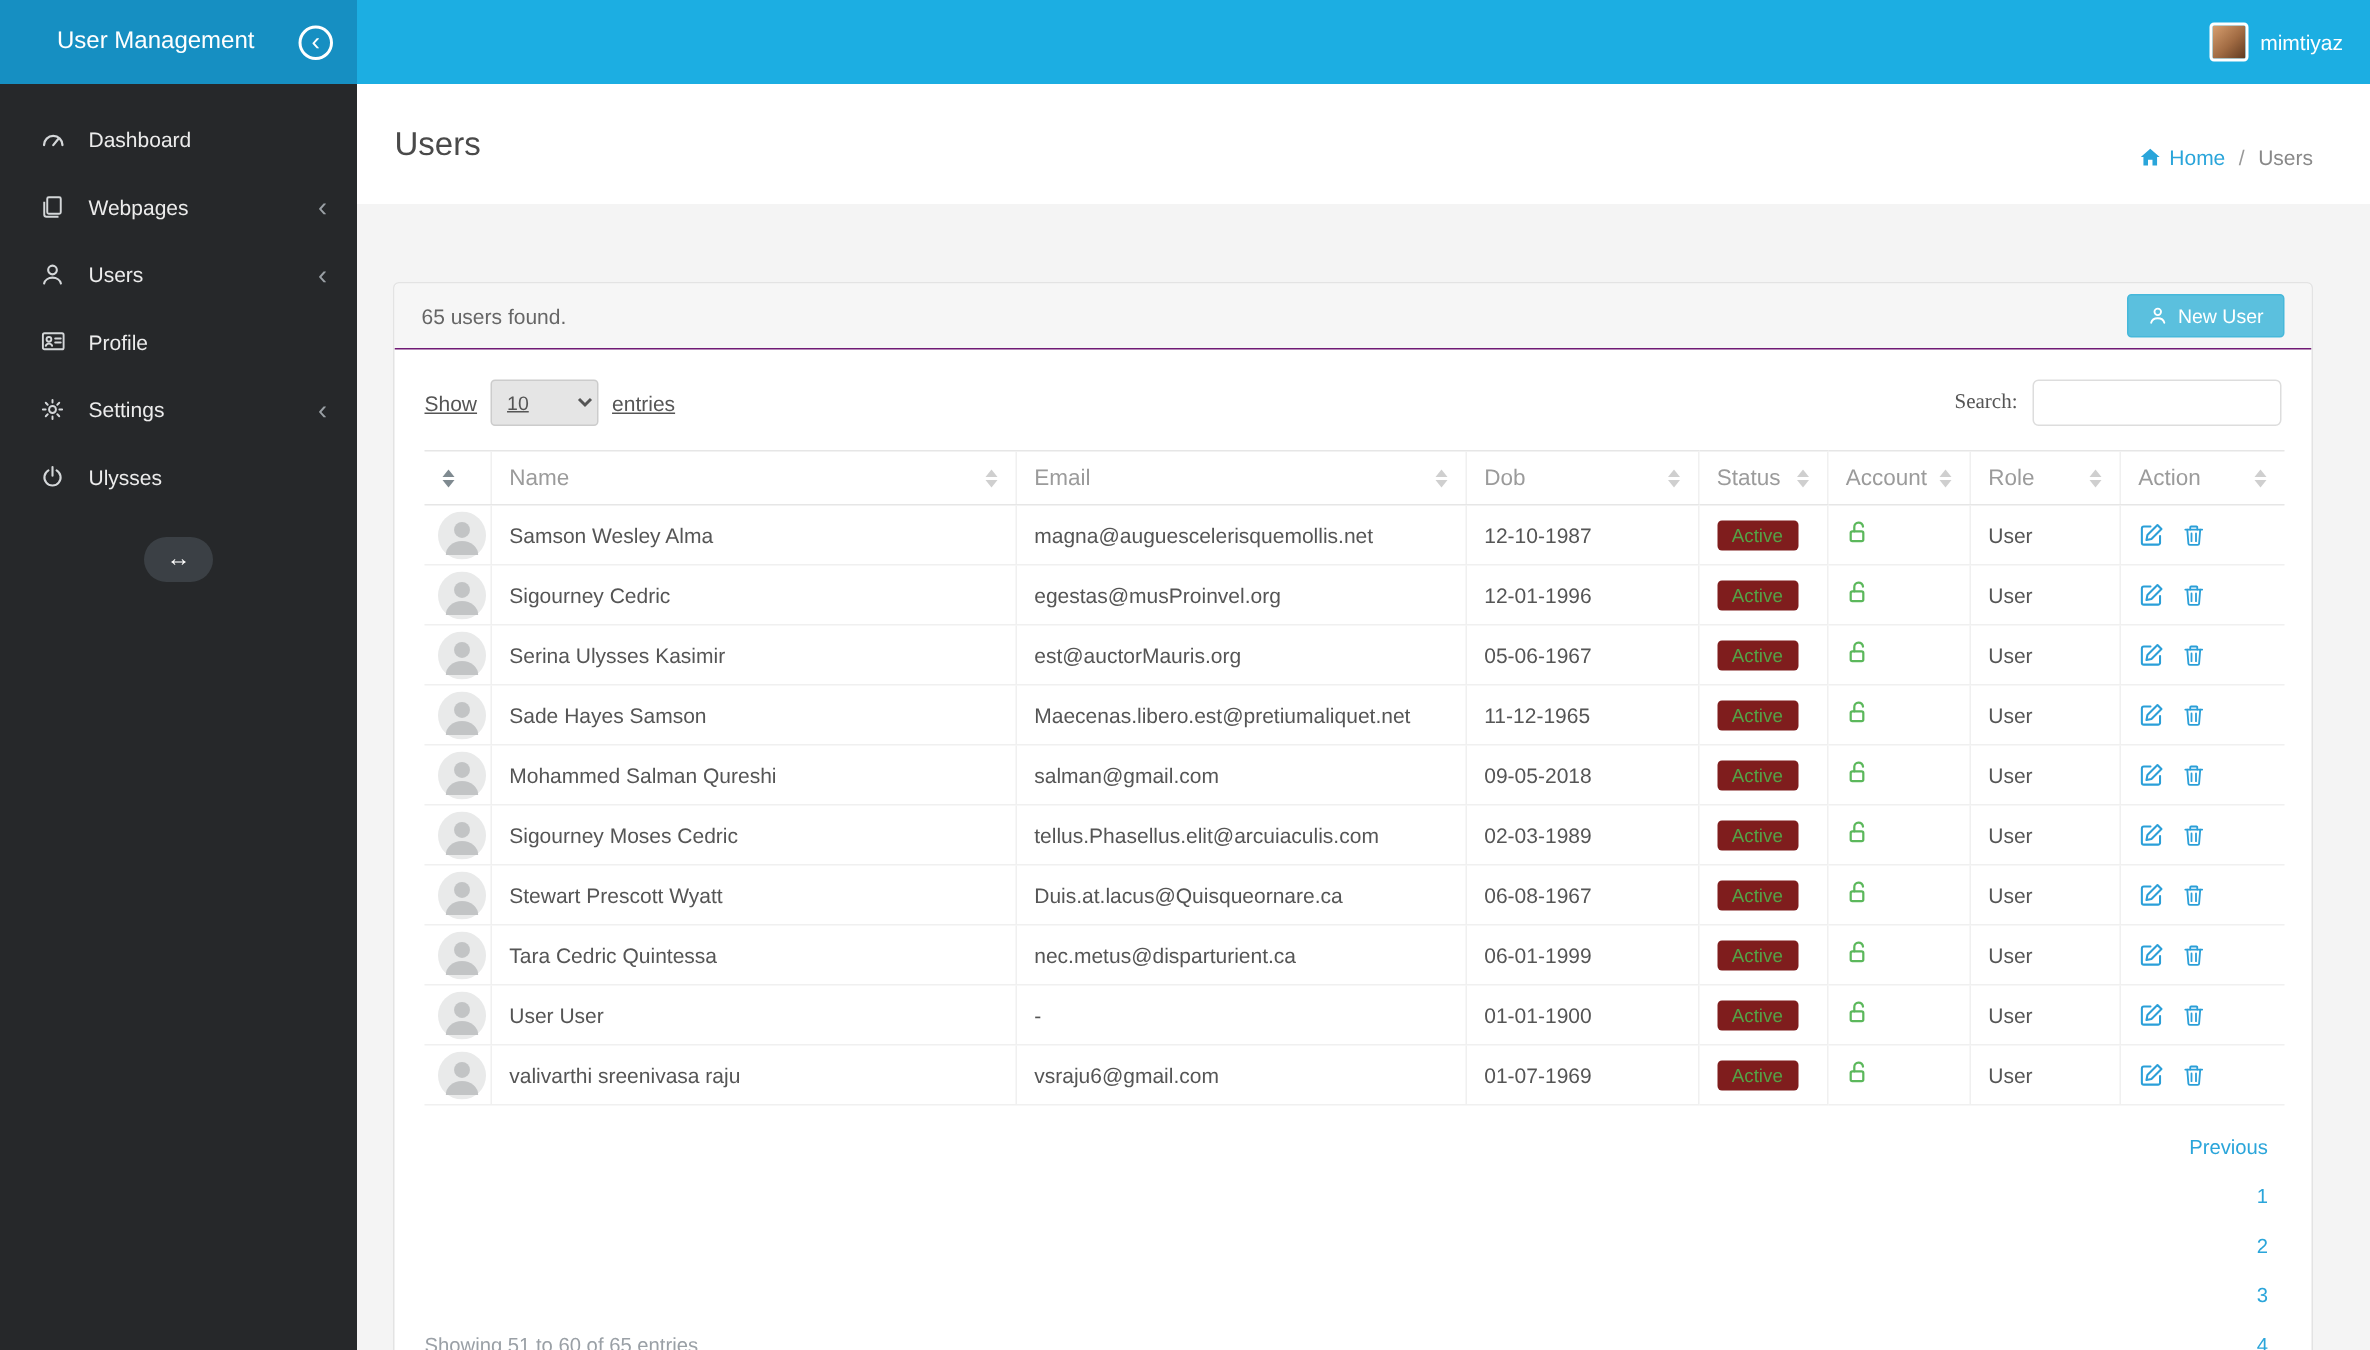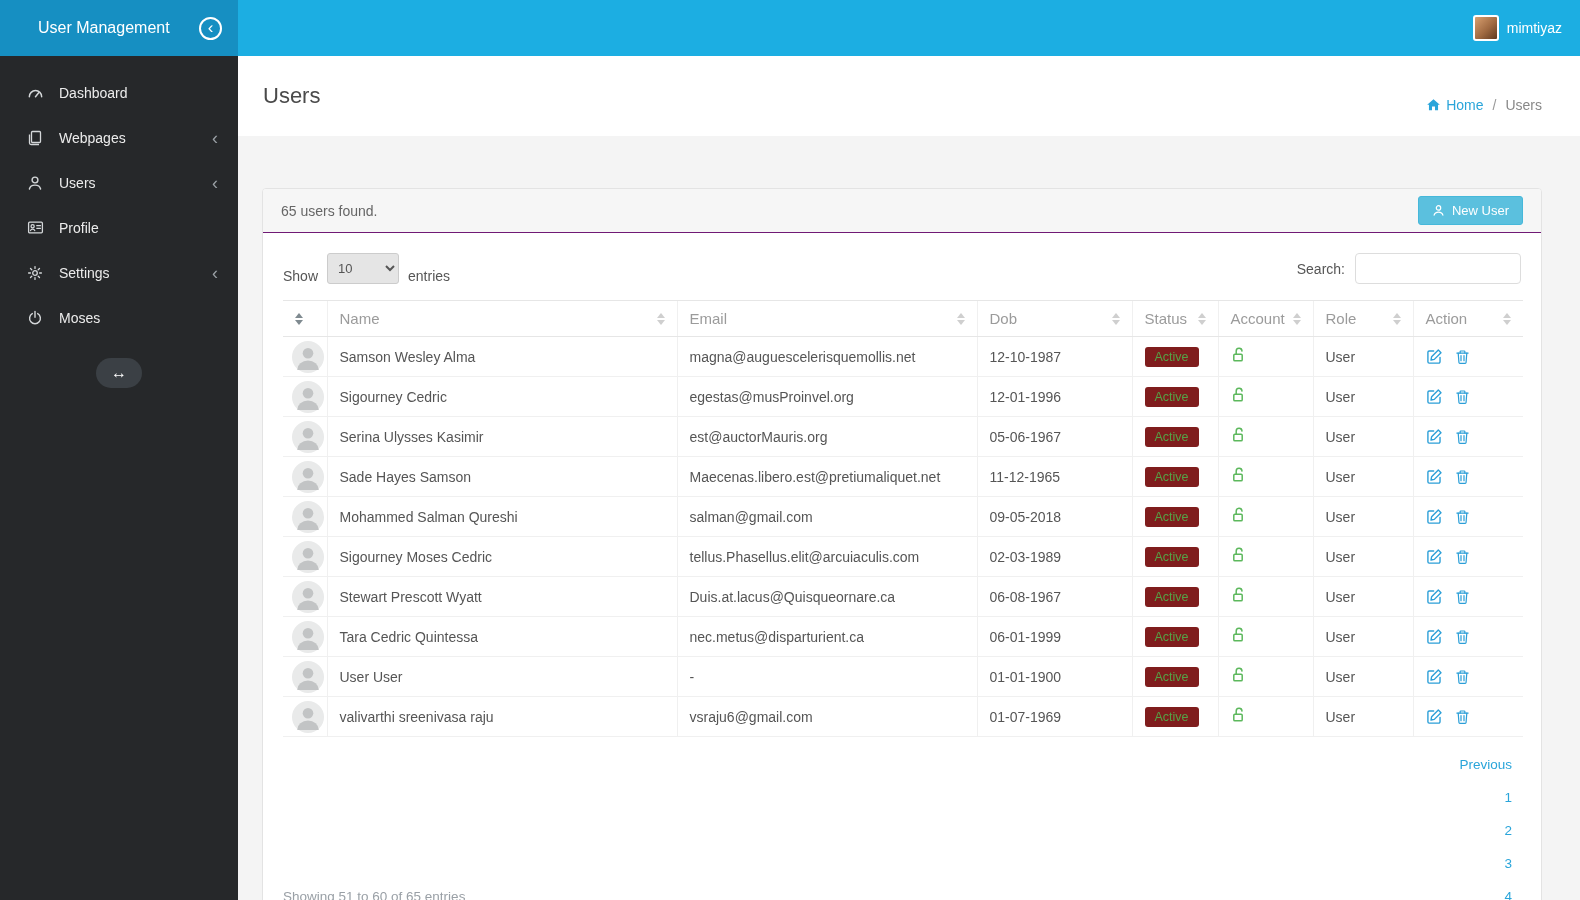--- a/index.html
+++ b/index.html
@@ -77,7 +77,7 @@
   .card-body { padding:20px 20px 10px; }
 
   .table-controls { display:flex; justify-content:space-between; align-items:center; margin-bottom:16px; }
-  .show-entries { display:flex; align-items:flex-end; gap:9px; font-size:14px; color:#555; }
+  .show-entries { display:flex; align-items:center; gap:9px; font-size:14px; color:#555;text-decoration:underline; }
   .show-entries select {
     height:31px; min-width:72px; border:1px solid #ccc; border-radius:3px;
     font-size:13px; color:#555; padding:0 6px; background:#e5e5e5; font-family:inherit;

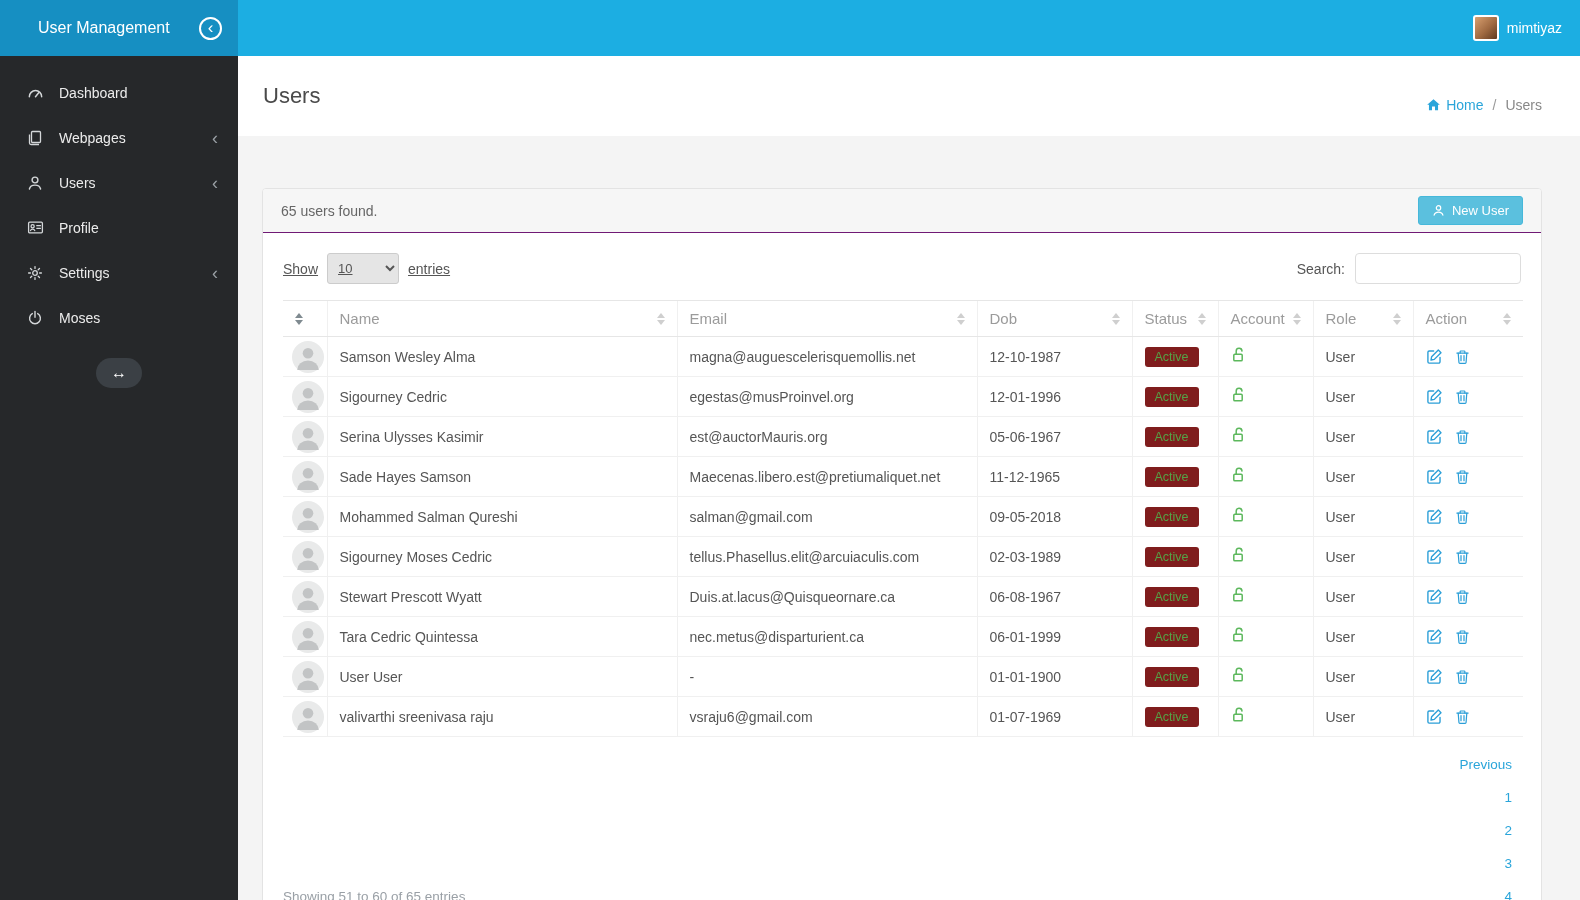--- a/index.html
+++ b/index.html
@@ -82,7 +82,7 @@
     height:31px; min-width:72px; border:1px solid #ccc; border-radius:3px;
     font-size:13px; color:#555; padding:0 6px; background:#e5e5e5; font-family:inherit;
   }
-  .search-box { display:flex; align-items:center; gap:10px; font-size:14px; color:#555; }
+  .search-box { display:flex; align-items:center; gap:10px; font-size:14px; color:#555;font-family:Liberation Serif, serif; }
   .search-box input {
     width:166px; height:31px; border:1px solid #ddd; border-radius:4px;
     padding:0 8px; font-family:inherit; font-size:13px; outline:none;

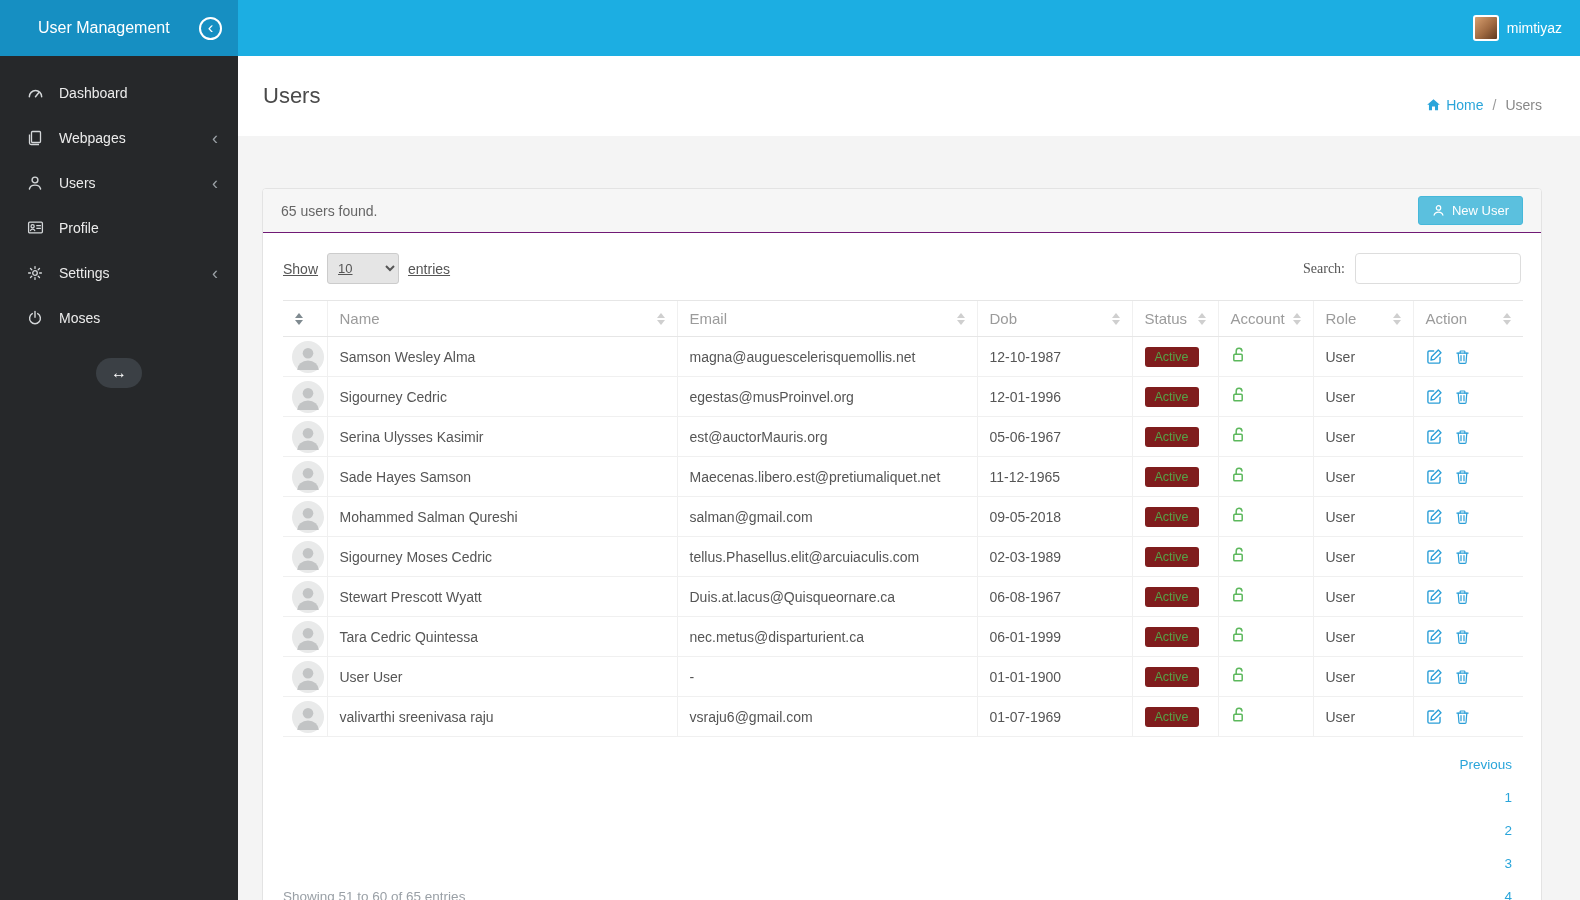--- a/index.html
+++ b/index.html
@@ -214,7 +214,7 @@
               <line x1="8" y1="1.4" x2="8" y2="7.2"></line>
             </svg>
         </span>
-        <span class="side-label">Moses</span>
+        <span class="side-label">Ulysses</span>
       </div>
       <div class="expand-btn">
         <span>↔</span>

